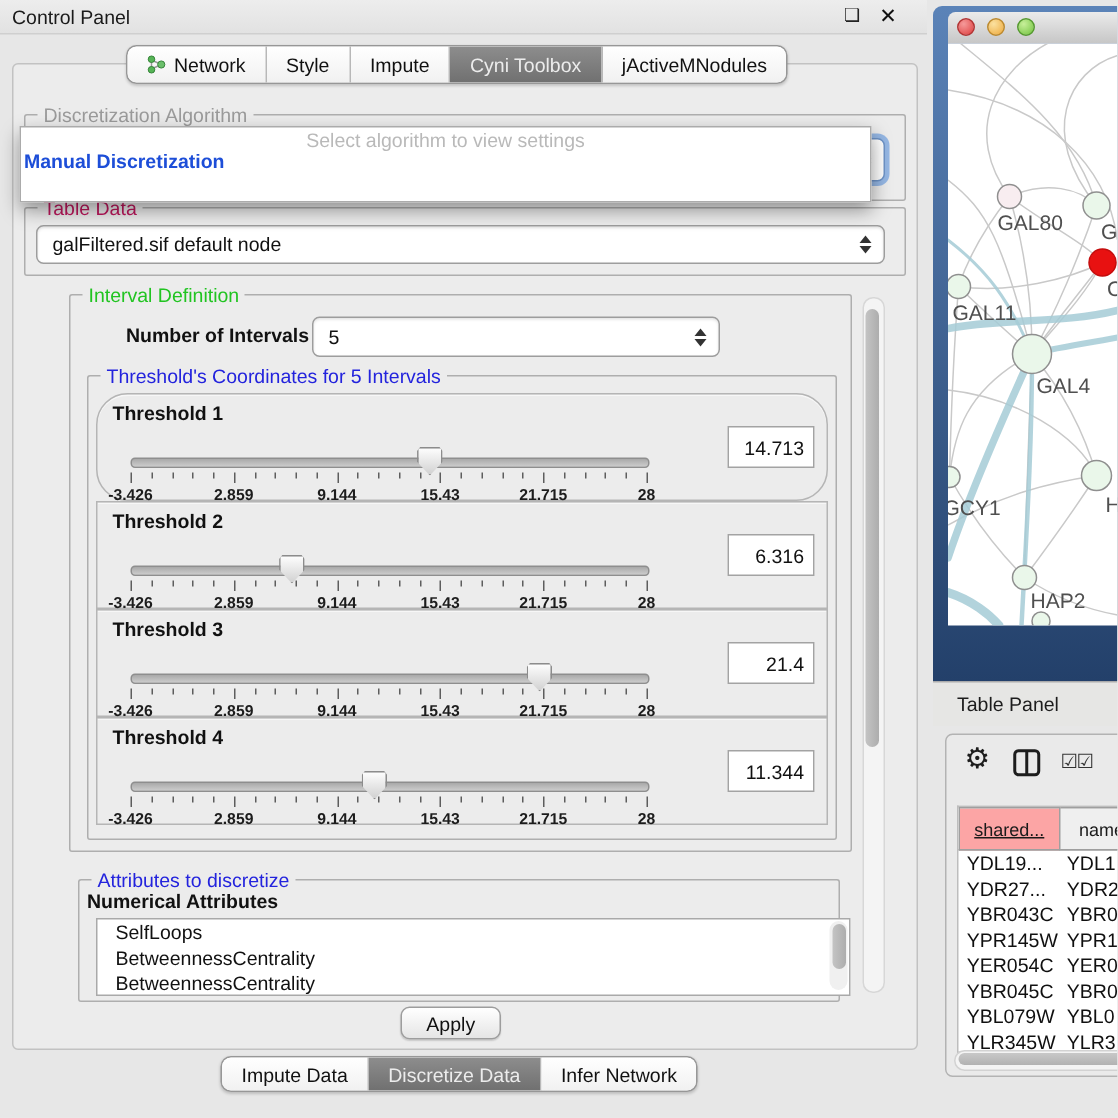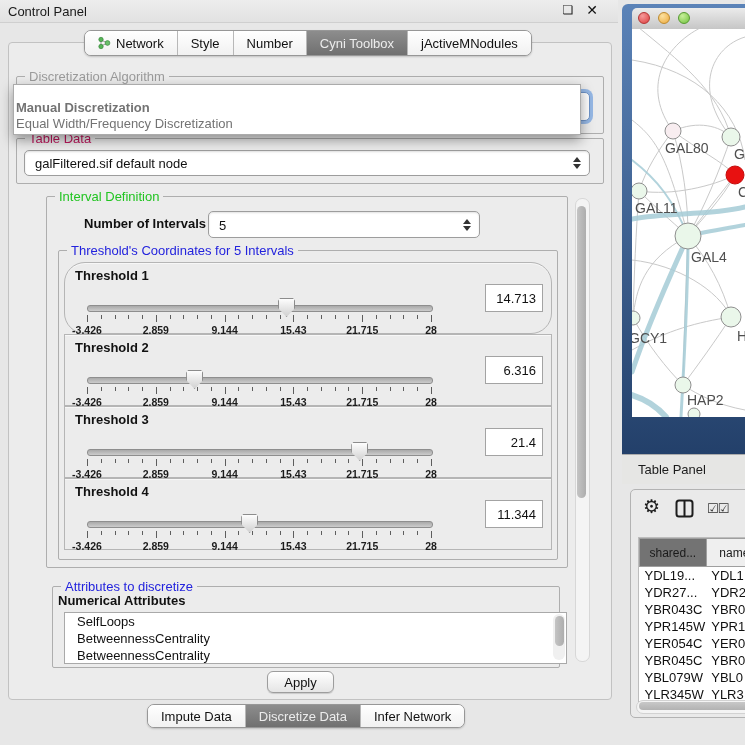--- a/index.html
+++ b/index.html
@@ -135,7 +135,7 @@
         <span>Style</span>
       </div>
       <div class="seg-item">
-        <span>Number</span>
+        <span>Impute</span>
       </div>
       <div class="seg-item sel">
         <span>Cyni Toolbox</span>

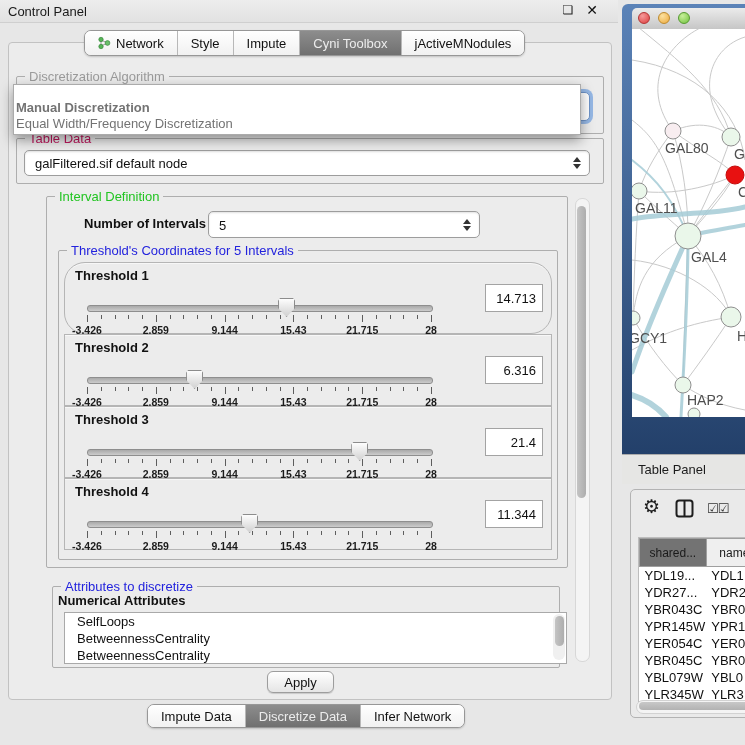--- a/index.html
+++ b/index.html
@@ -156,6 +156,7 @@
   </div>
 
   <div class="popup">
+    <div class="popup-hint">Select algorithm to view settings</div>
     <div class="popup-opts" id="popup-opts">
         <div class="popup-opt bold">Manual Discretization</div>
         <div class="popup-opt">Equal Width/Frequency Discretization</div>

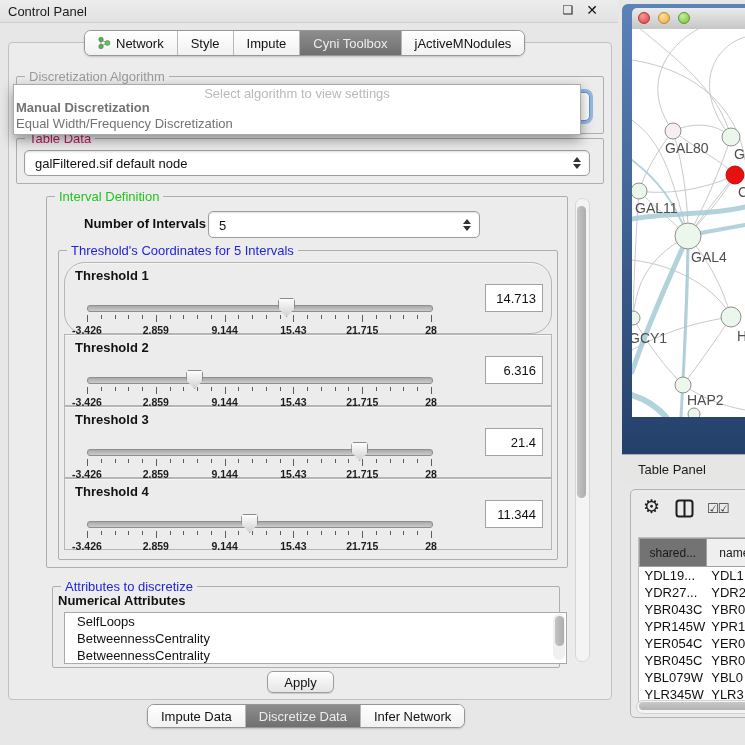--- a/index.html
+++ b/index.html
@@ -42,7 +42,7 @@
          box-shadow:0 5px 12px rgba(0,0,0,.4);z-index:30;}
   .popup-hint{position:absolute;left:0;top:1px;width:100%;text-align:center;color:#b9b9b9;font-size:13px;}
   .popup-opts{position:absolute;left:2px;top:15px;width:100%;}
-  .popup-opt{height:16px;line-height:16px;font-size:13px;color:#737373;white-space:nowrap;}
+  .popup-opt{height:16px;line-height:16px;font-size:13px;color:#1d4ed8;white-space:nowrap;}
   .popup-opt.bold{font-weight:700;}
 
   .bold-label{position:absolute;font-weight:700;font-size:13px;color:#111;white-space:nowrap;}

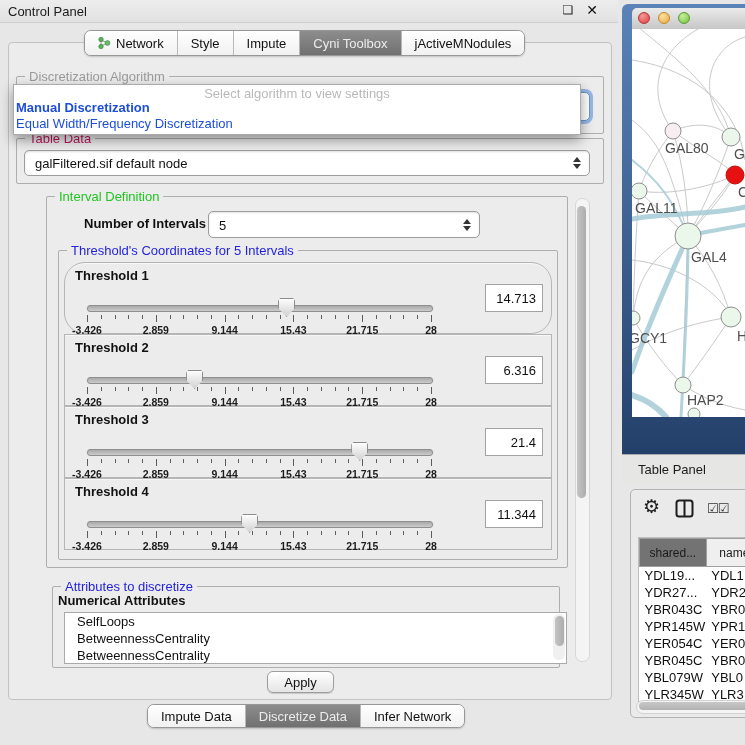--- a/index.html
+++ b/index.html
@@ -159,7 +159,6 @@
     <div class="popup-hint">Select algorithm to view settings</div>
     <div class="popup-opts" id="popup-opts">
         <div class="popup-opt bold">Manual Discretization</div>
-        <div class="popup-opt">Equal Width/Frequency Discretization</div>
       </div>
   </div>
 

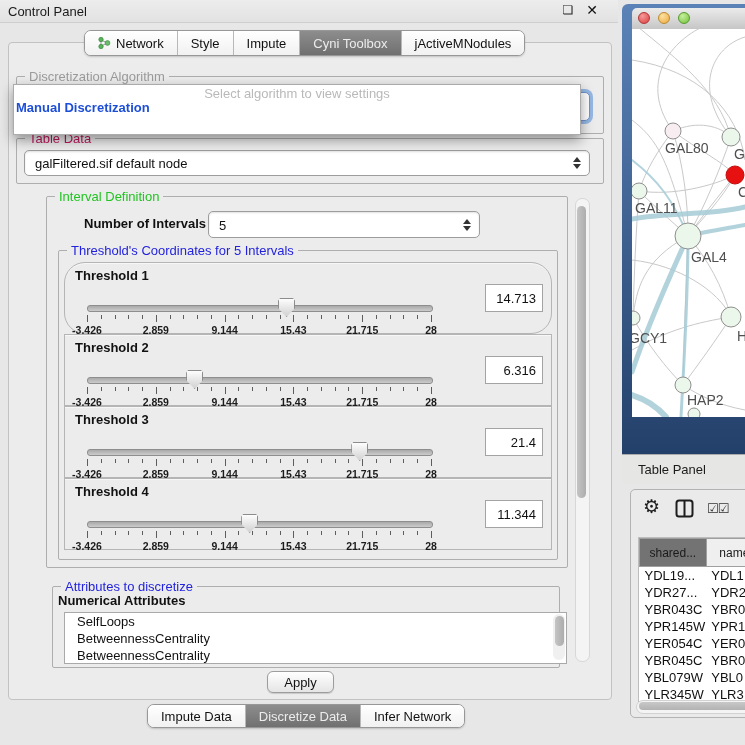--- a/index.html
+++ b/index.html
@@ -99,7 +99,7 @@
   table.tp{border-collapse:collapse;table-layout:fixed;}
   table.tp th{height:25px;font-size:12px;font-weight:400;color:#1a1a1a;text-align:center;
               background:#efefef;border:1px solid #9f9f9f;}
-  table.tp th.sel{background:#737373;}
+  table.tp th.sel{background:#fca5a5;text-decoration:underline;}
   table.tp td{height:17px;font-size:13px;color:#101010;padding:0 0 0 5px;white-space:nowrap;overflow:hidden;}
 
   .net-label{font-size:14px;fill:#4f4f4f;}

